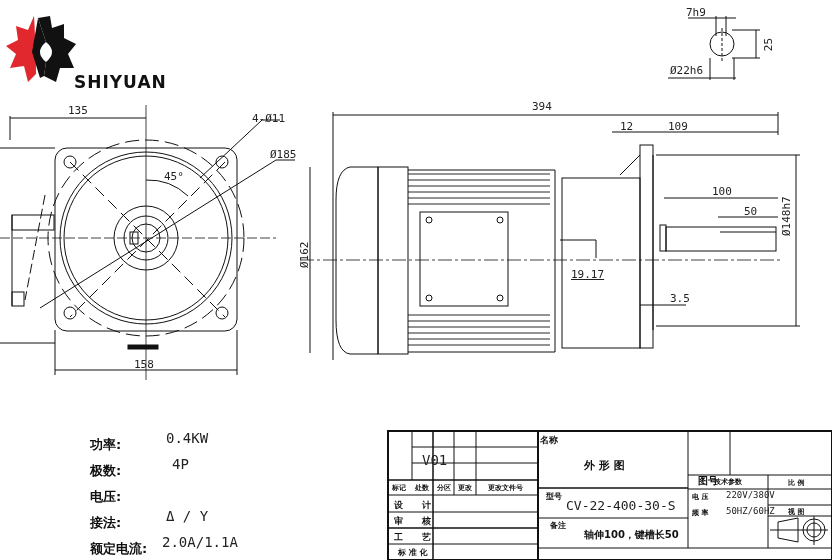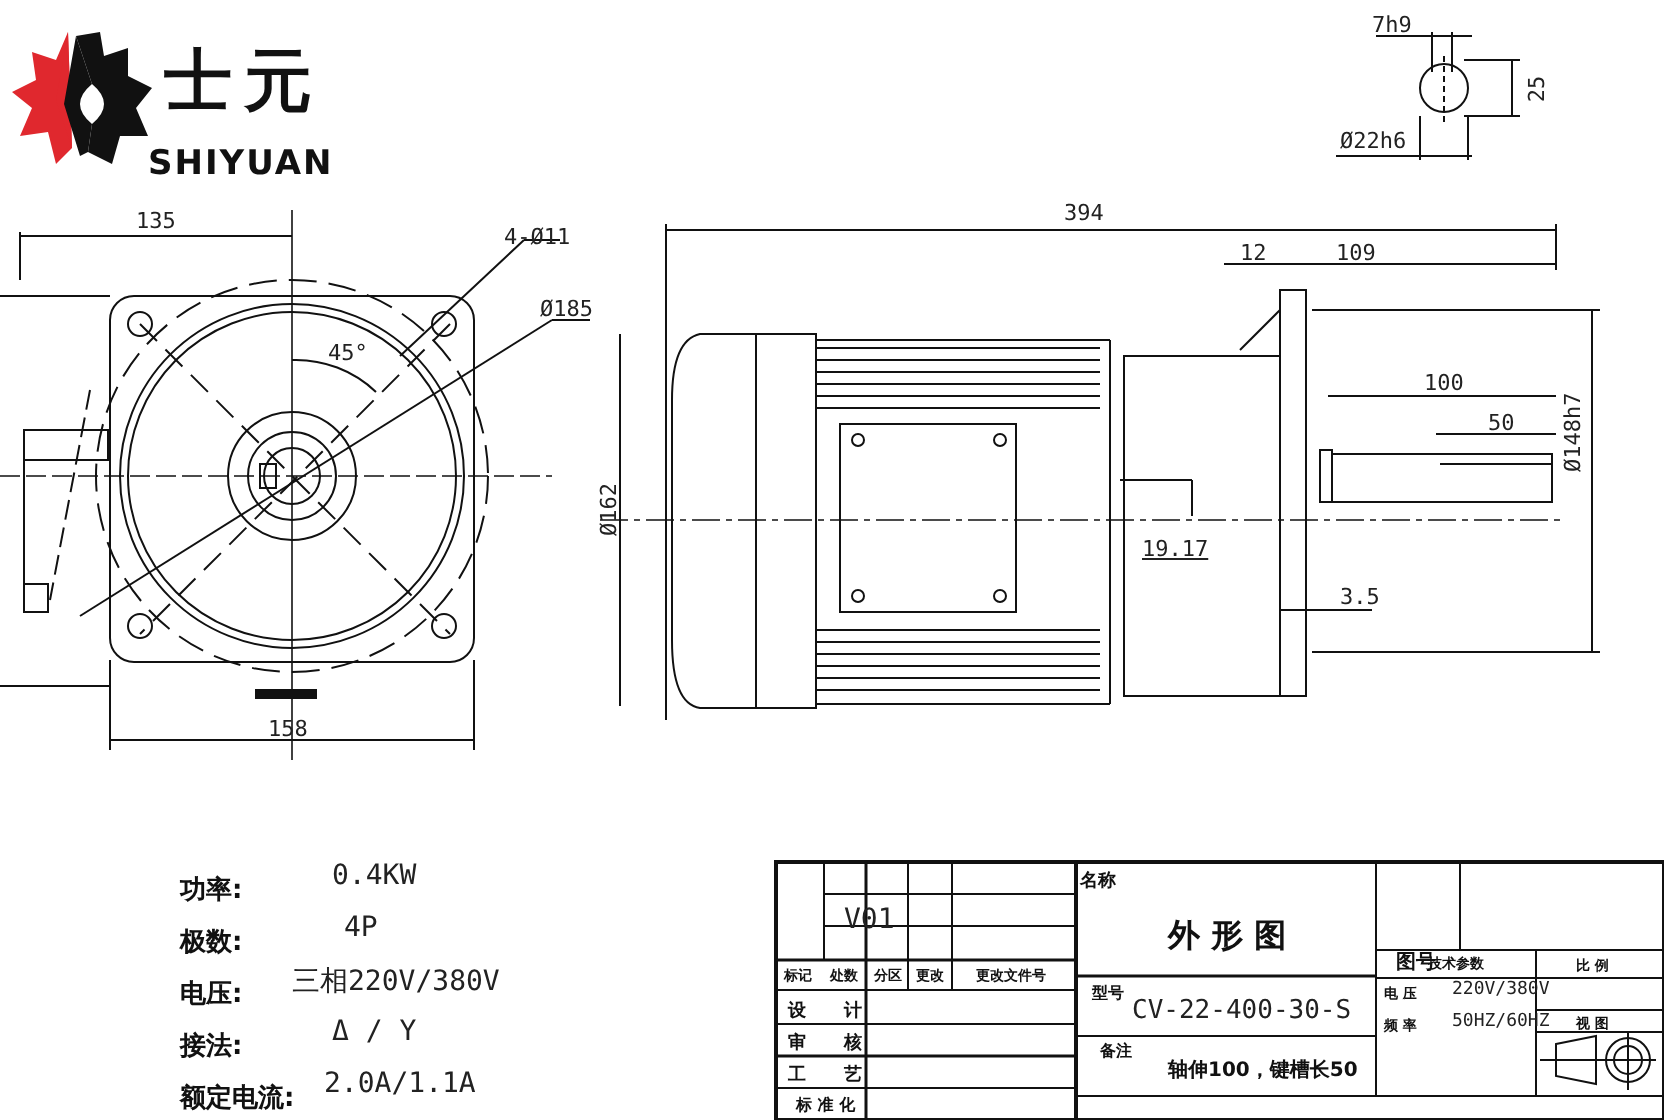--- a/index.html
+++ b/index.html
@@ -24,7 +24,6 @@
     <path d="M32 6 L44 4 L46 16 L58 12 L58 26 L70 32 L62 42 L68 56 L54 56 L50 70 L38 64 L40 50 Q52 40 40 30 Z" fill="#111"></path>
     <path d="M32 6 L40 30 Q28 40 40 50 L38 64 L34 66 L26 40 Z" fill="#111"></path>
   </svg>
-  <div class="abs logo-cn" style="left:76px;top:6px;">士元</div>
   <div class="abs logo-en" style="left:68px;top:60px;">SHIYUAN</div>
 </div>
 

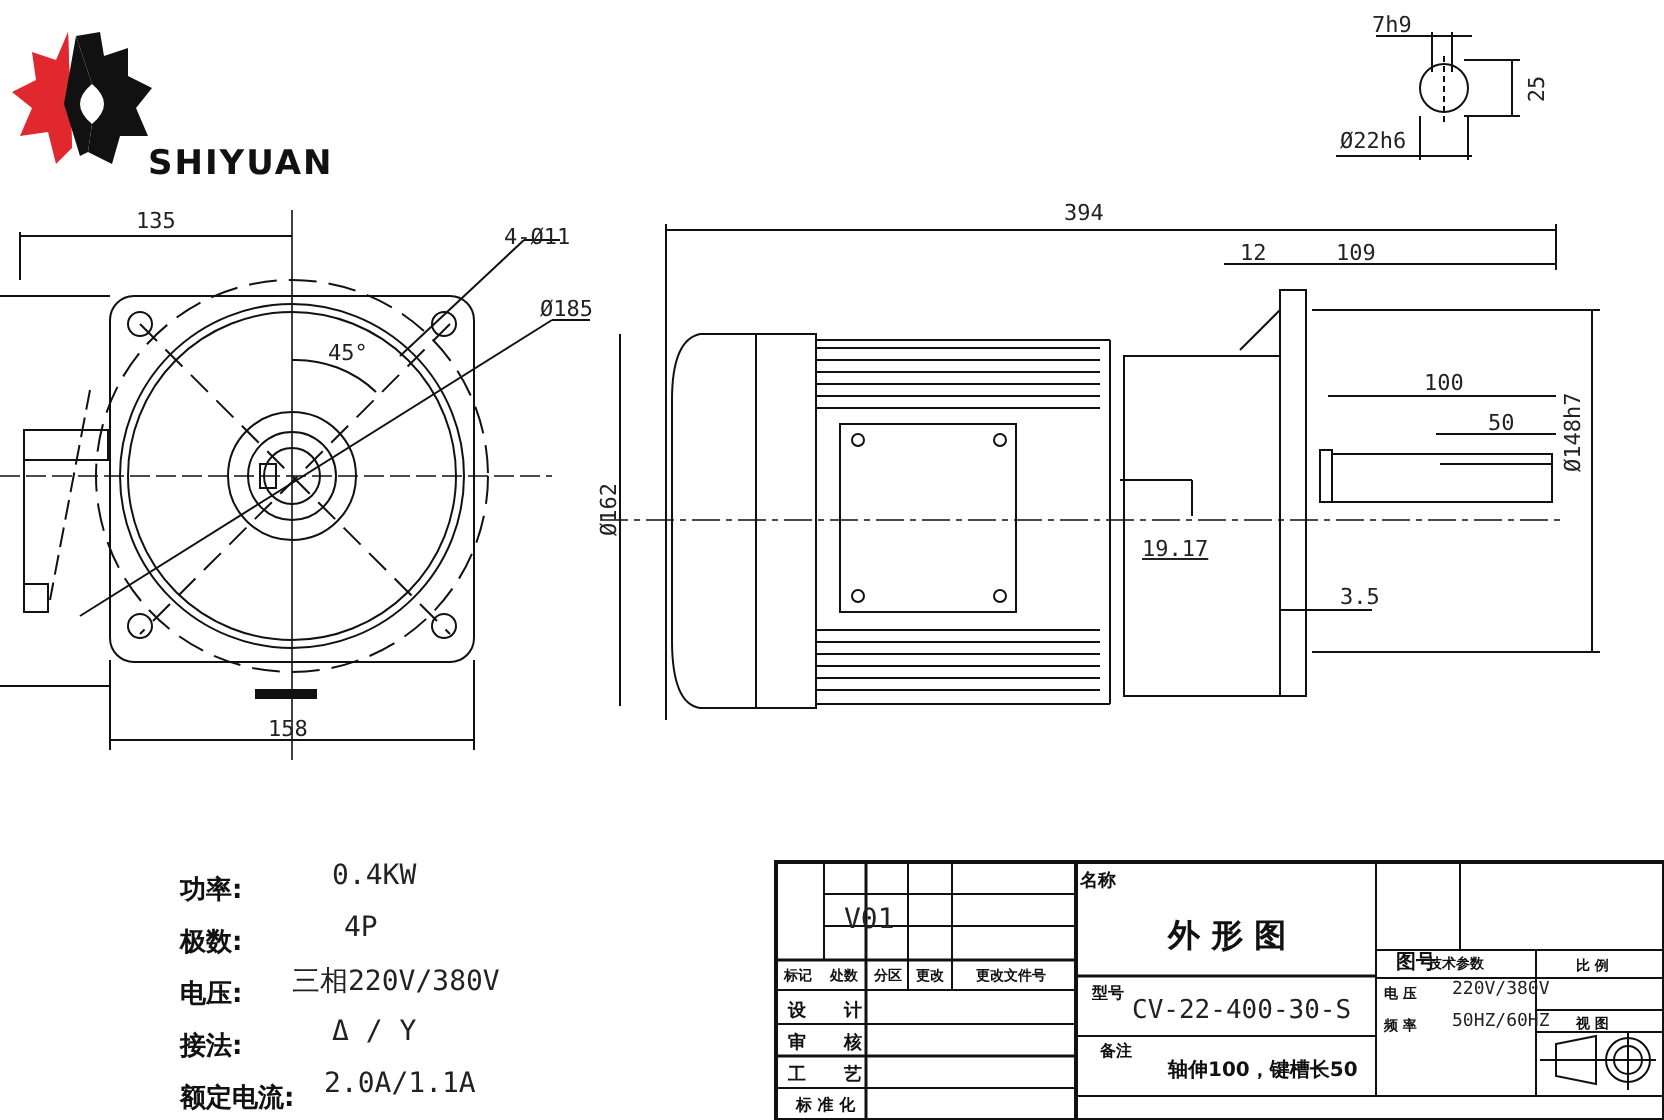--- a/index.html
+++ b/index.html
@@ -215,7 +215,7 @@
 <div class="abs tb" style="left:398px;top:547px;font-size:8px;">标 准 化</div>
 
 <div class="abs tb" style="left:540px;top:434px;">名称</div>
-<div class="abs tb" style="left:584px;top:458px;font-size:16px;">外 形 图</div>
+<div class="abs tb" style="left:584px;top:458px;font-size:11px;">外 形 图</div>
 <div class="abs tb" style="left:546px;top:491px;font-size:8px;">型号</div>
 <div class="abs tb-big" style="left:566px;top:498px;">CV-22-400-30-S</div>
 <div class="abs tb" style="left:550px;top:520px;font-size:8px;">备注</div>

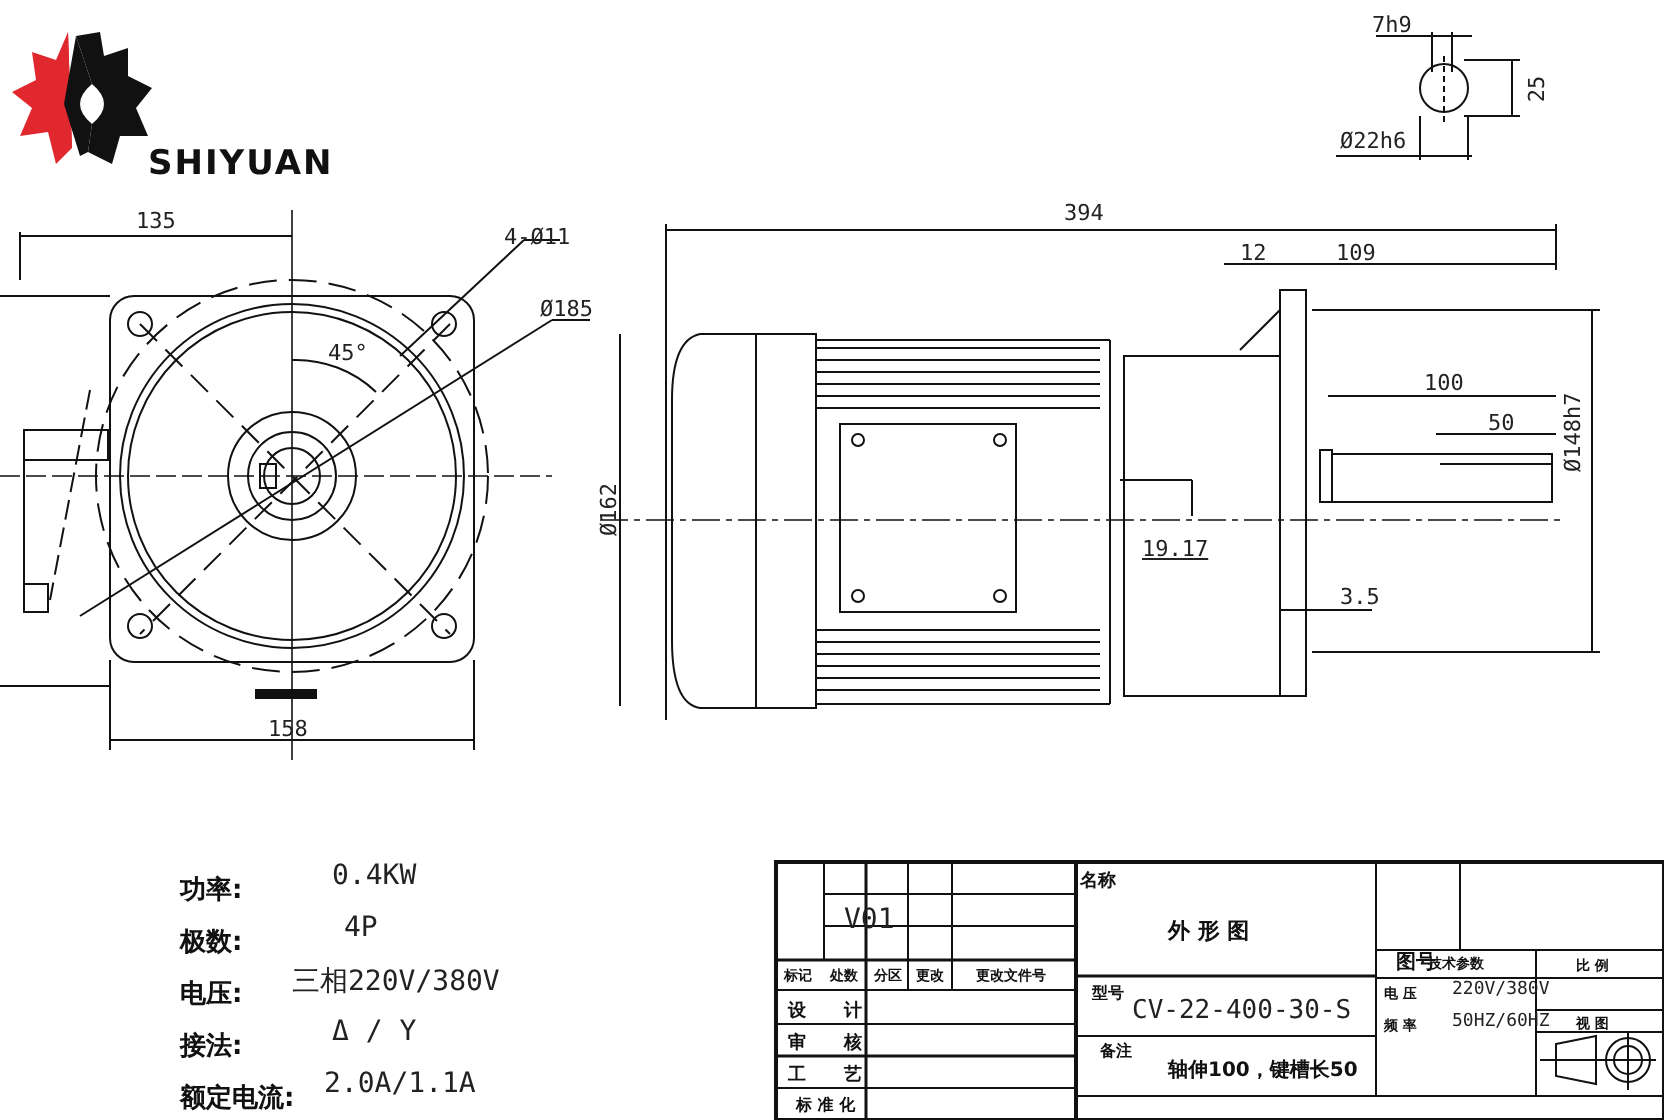--- a/index.html
+++ b/index.html
@@ -156,7 +156,6 @@
   <div class="abs" style="left:0;top:30px;"><span class="spec-label">极数:</span></div>
   <div class="abs spec-value" style="left:82px;top:26px;">4P</div>
   <div class="abs" style="left:0;top:56px;"><span class="spec-label">电压:</span></div>
-  <div class="abs spec-value" style="left:56px;top:52px;">三相220V/380V</div>
   <div class="abs" style="left:0;top:82px;"><span class="spec-label">接法:</span></div>
   <div class="abs spec-value" style="left:76px;top:78px;">Δ / Y</div>
   <div class="abs" style="left:0;top:108px;"><span class="spec-label">额定电流:</span></div>

